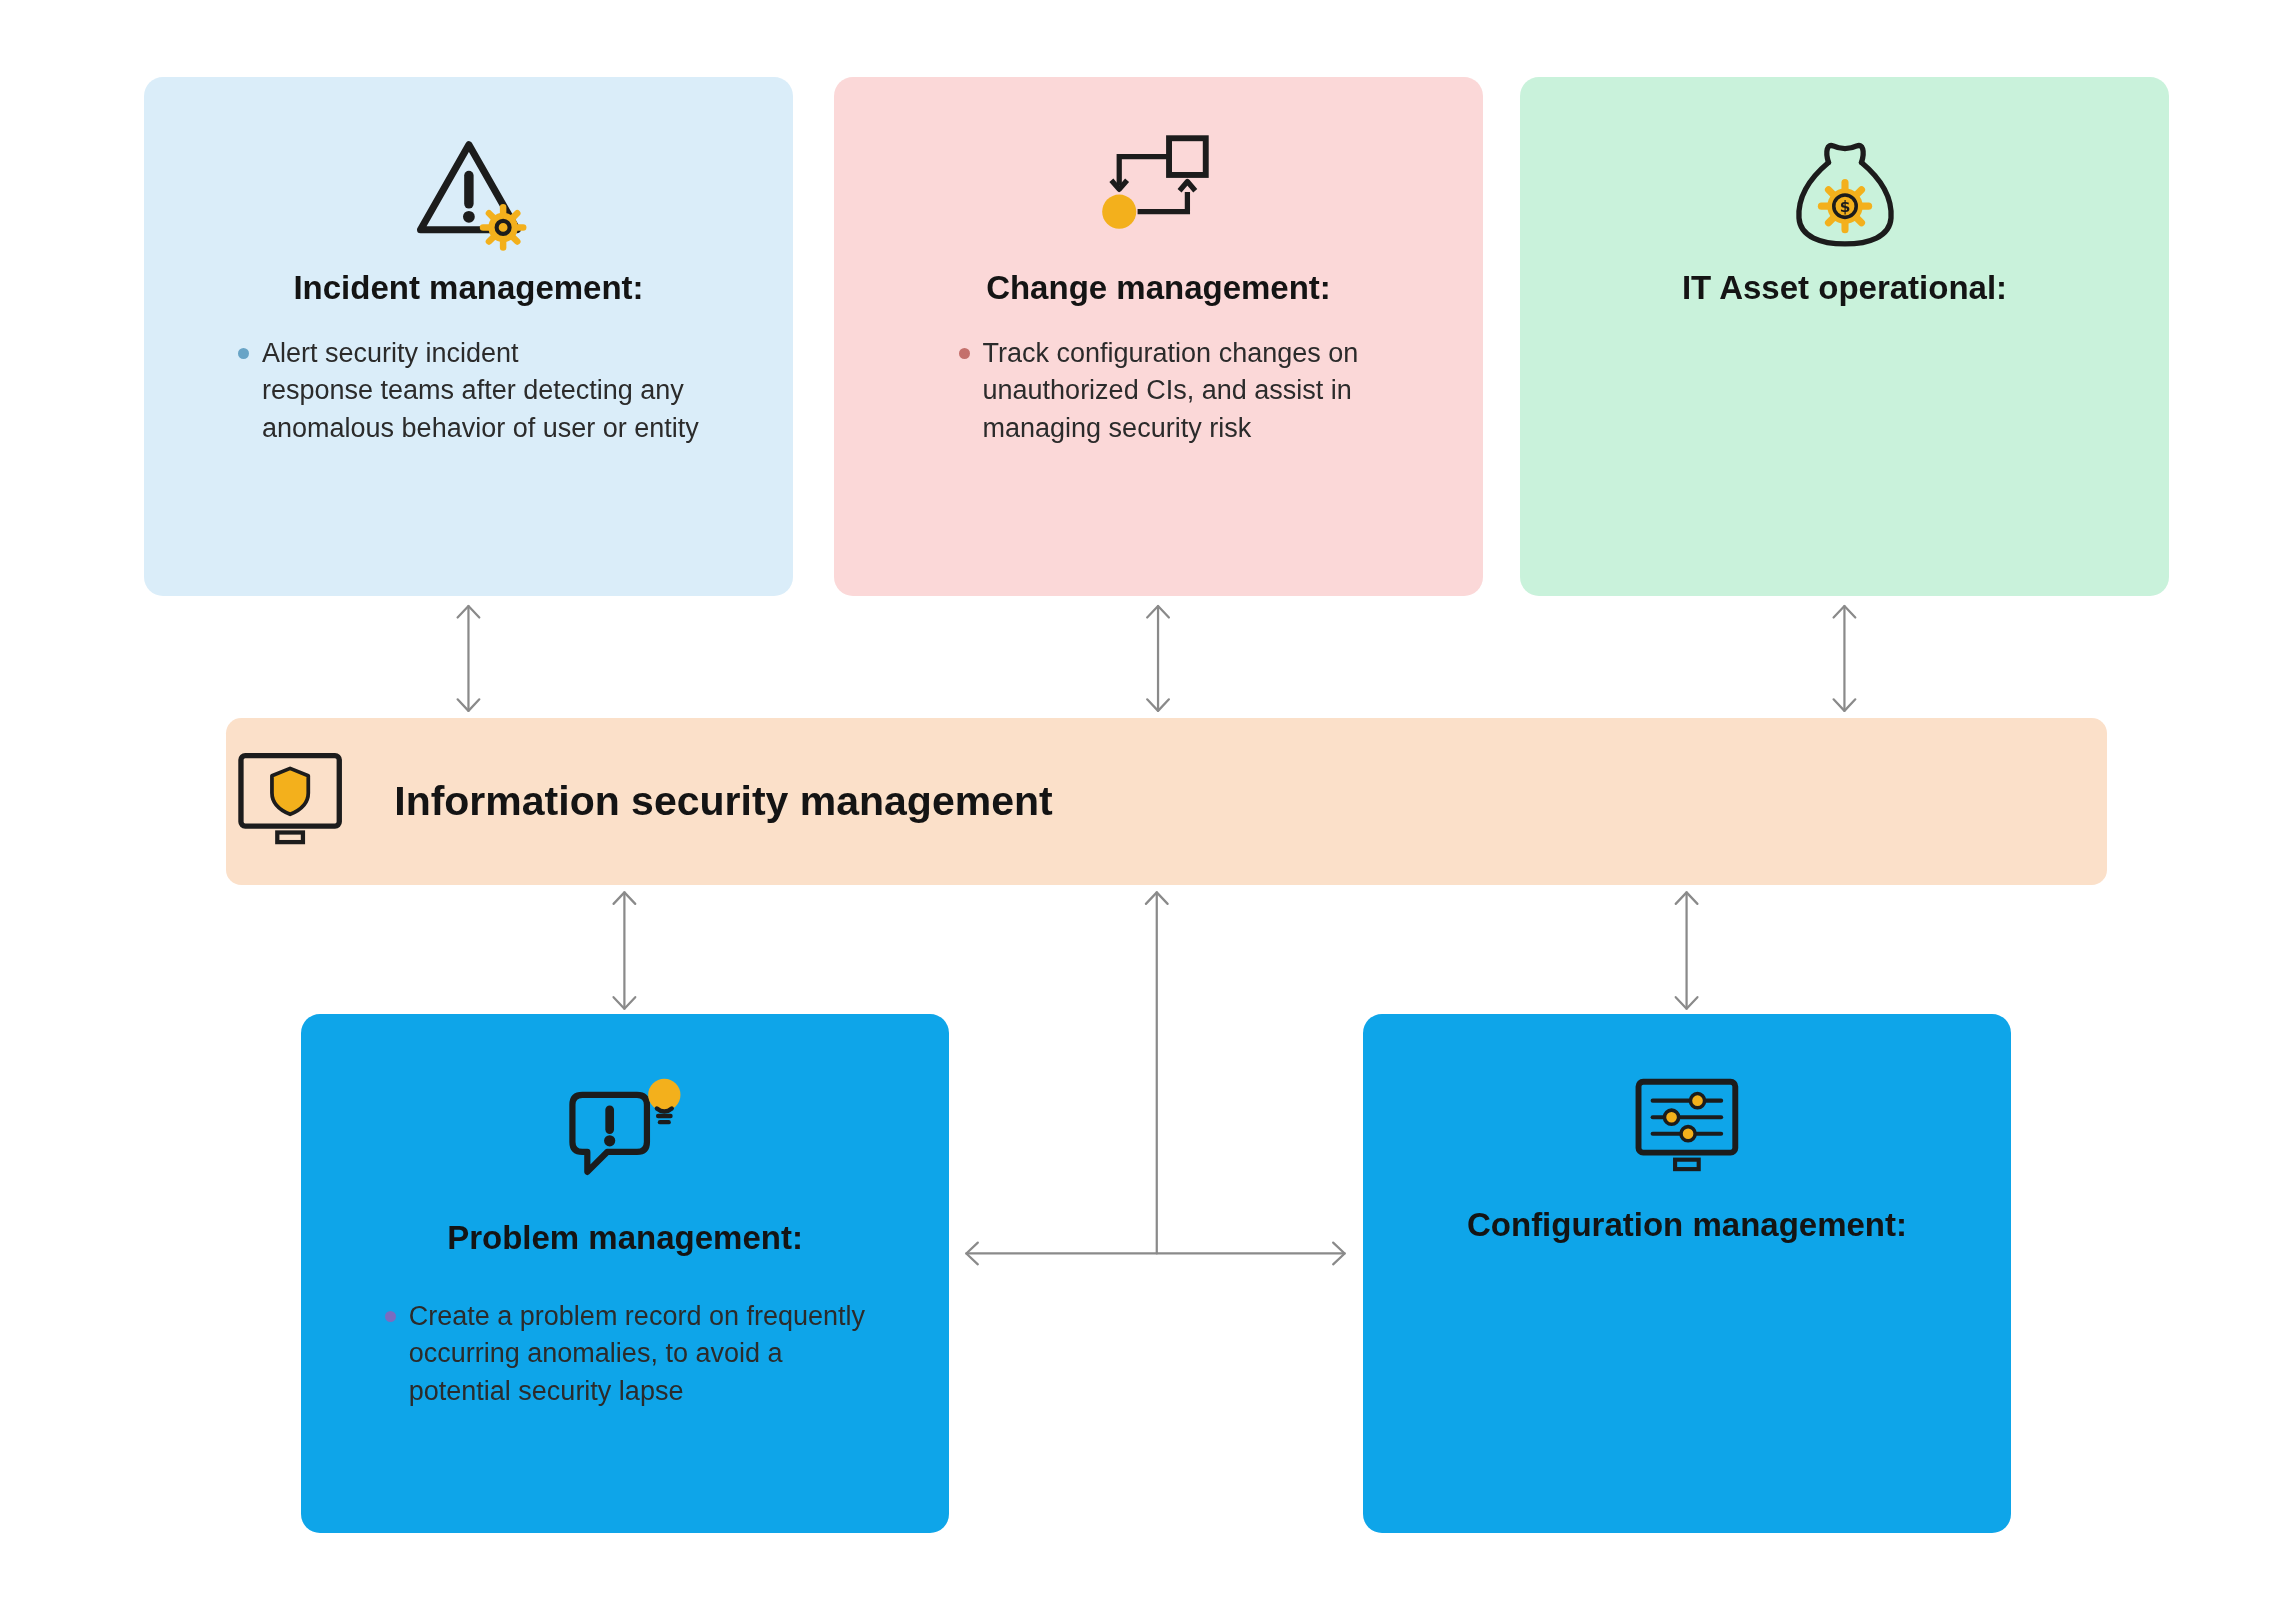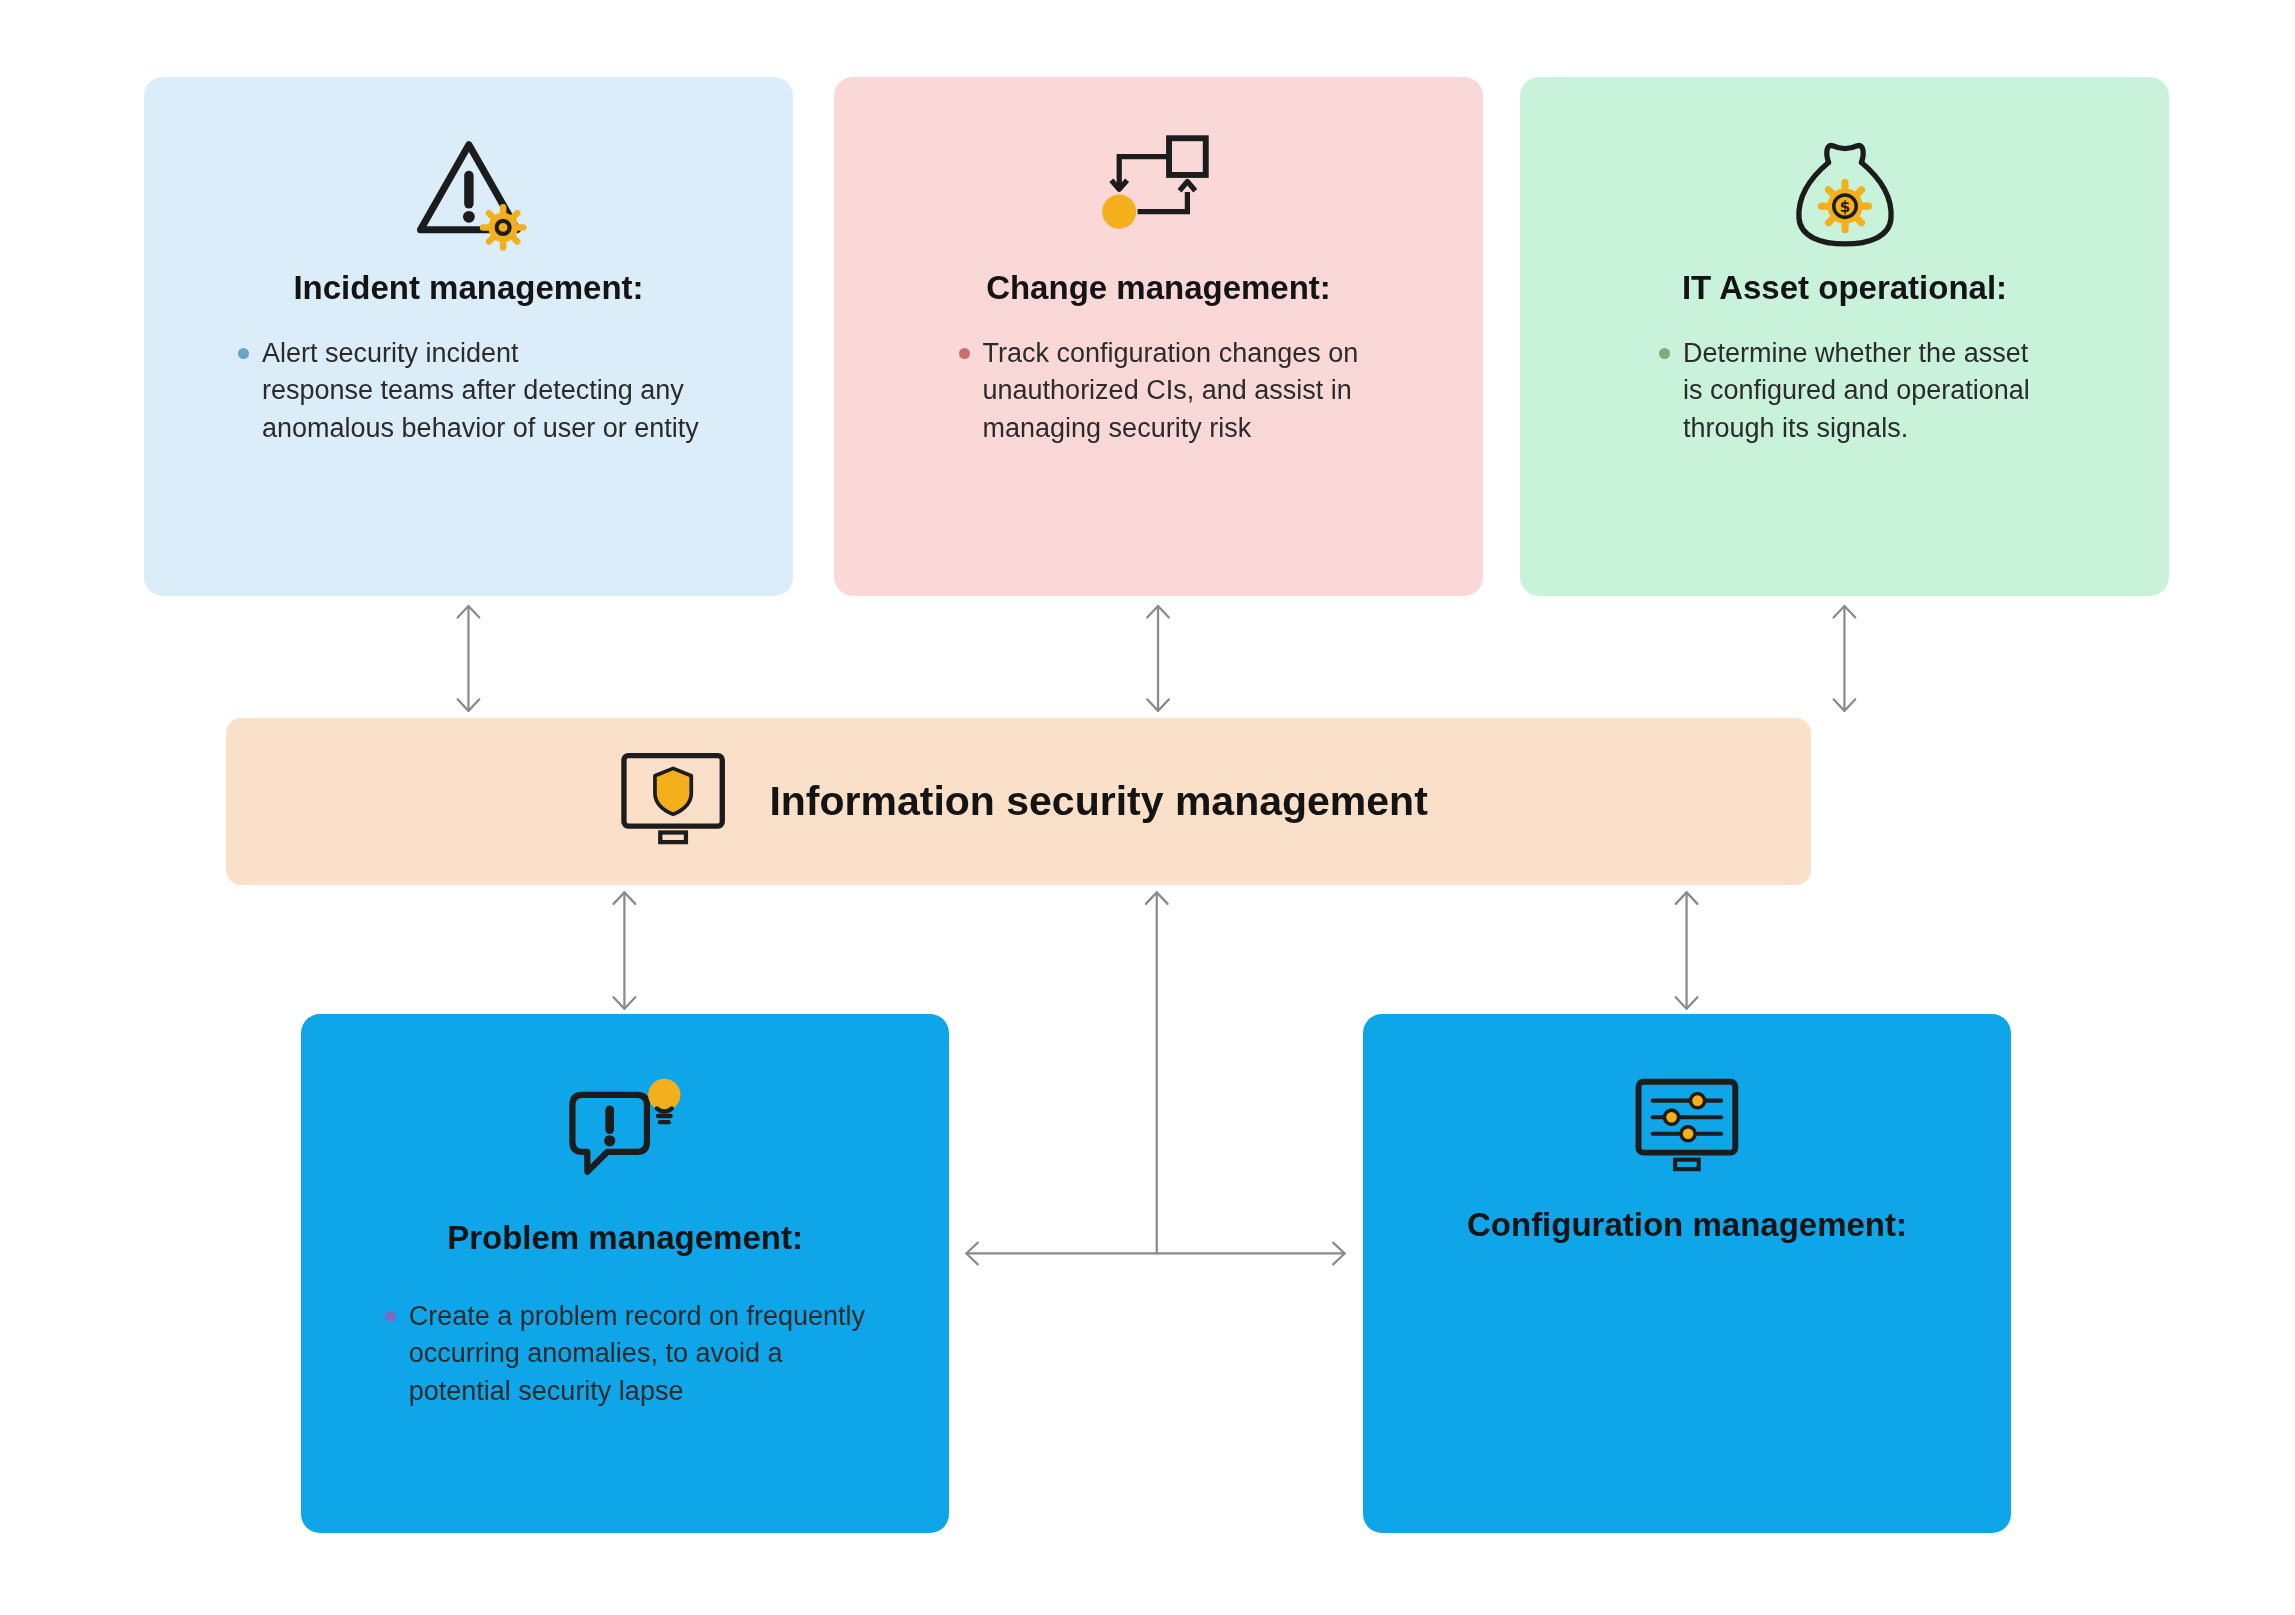--- a/index.html
+++ b/index.html
@@ -189,14 +189,6 @@
       </svg>
     </div>
     <h2>IT Asset operational:</h2>
-    <div class="card-body">
-      <div class="bullet-row">
-        <span class="dot" style="background-color: rgb(134, 169, 124);"></span>
-        <p class="bullet-text">Determine whether the asset
-is configured and operational
-through its signals.</p>
-      </div>
-    </div>
   </section>
 
   <div id="center-bar" style="background-color: rgb(251, 224, 201);">

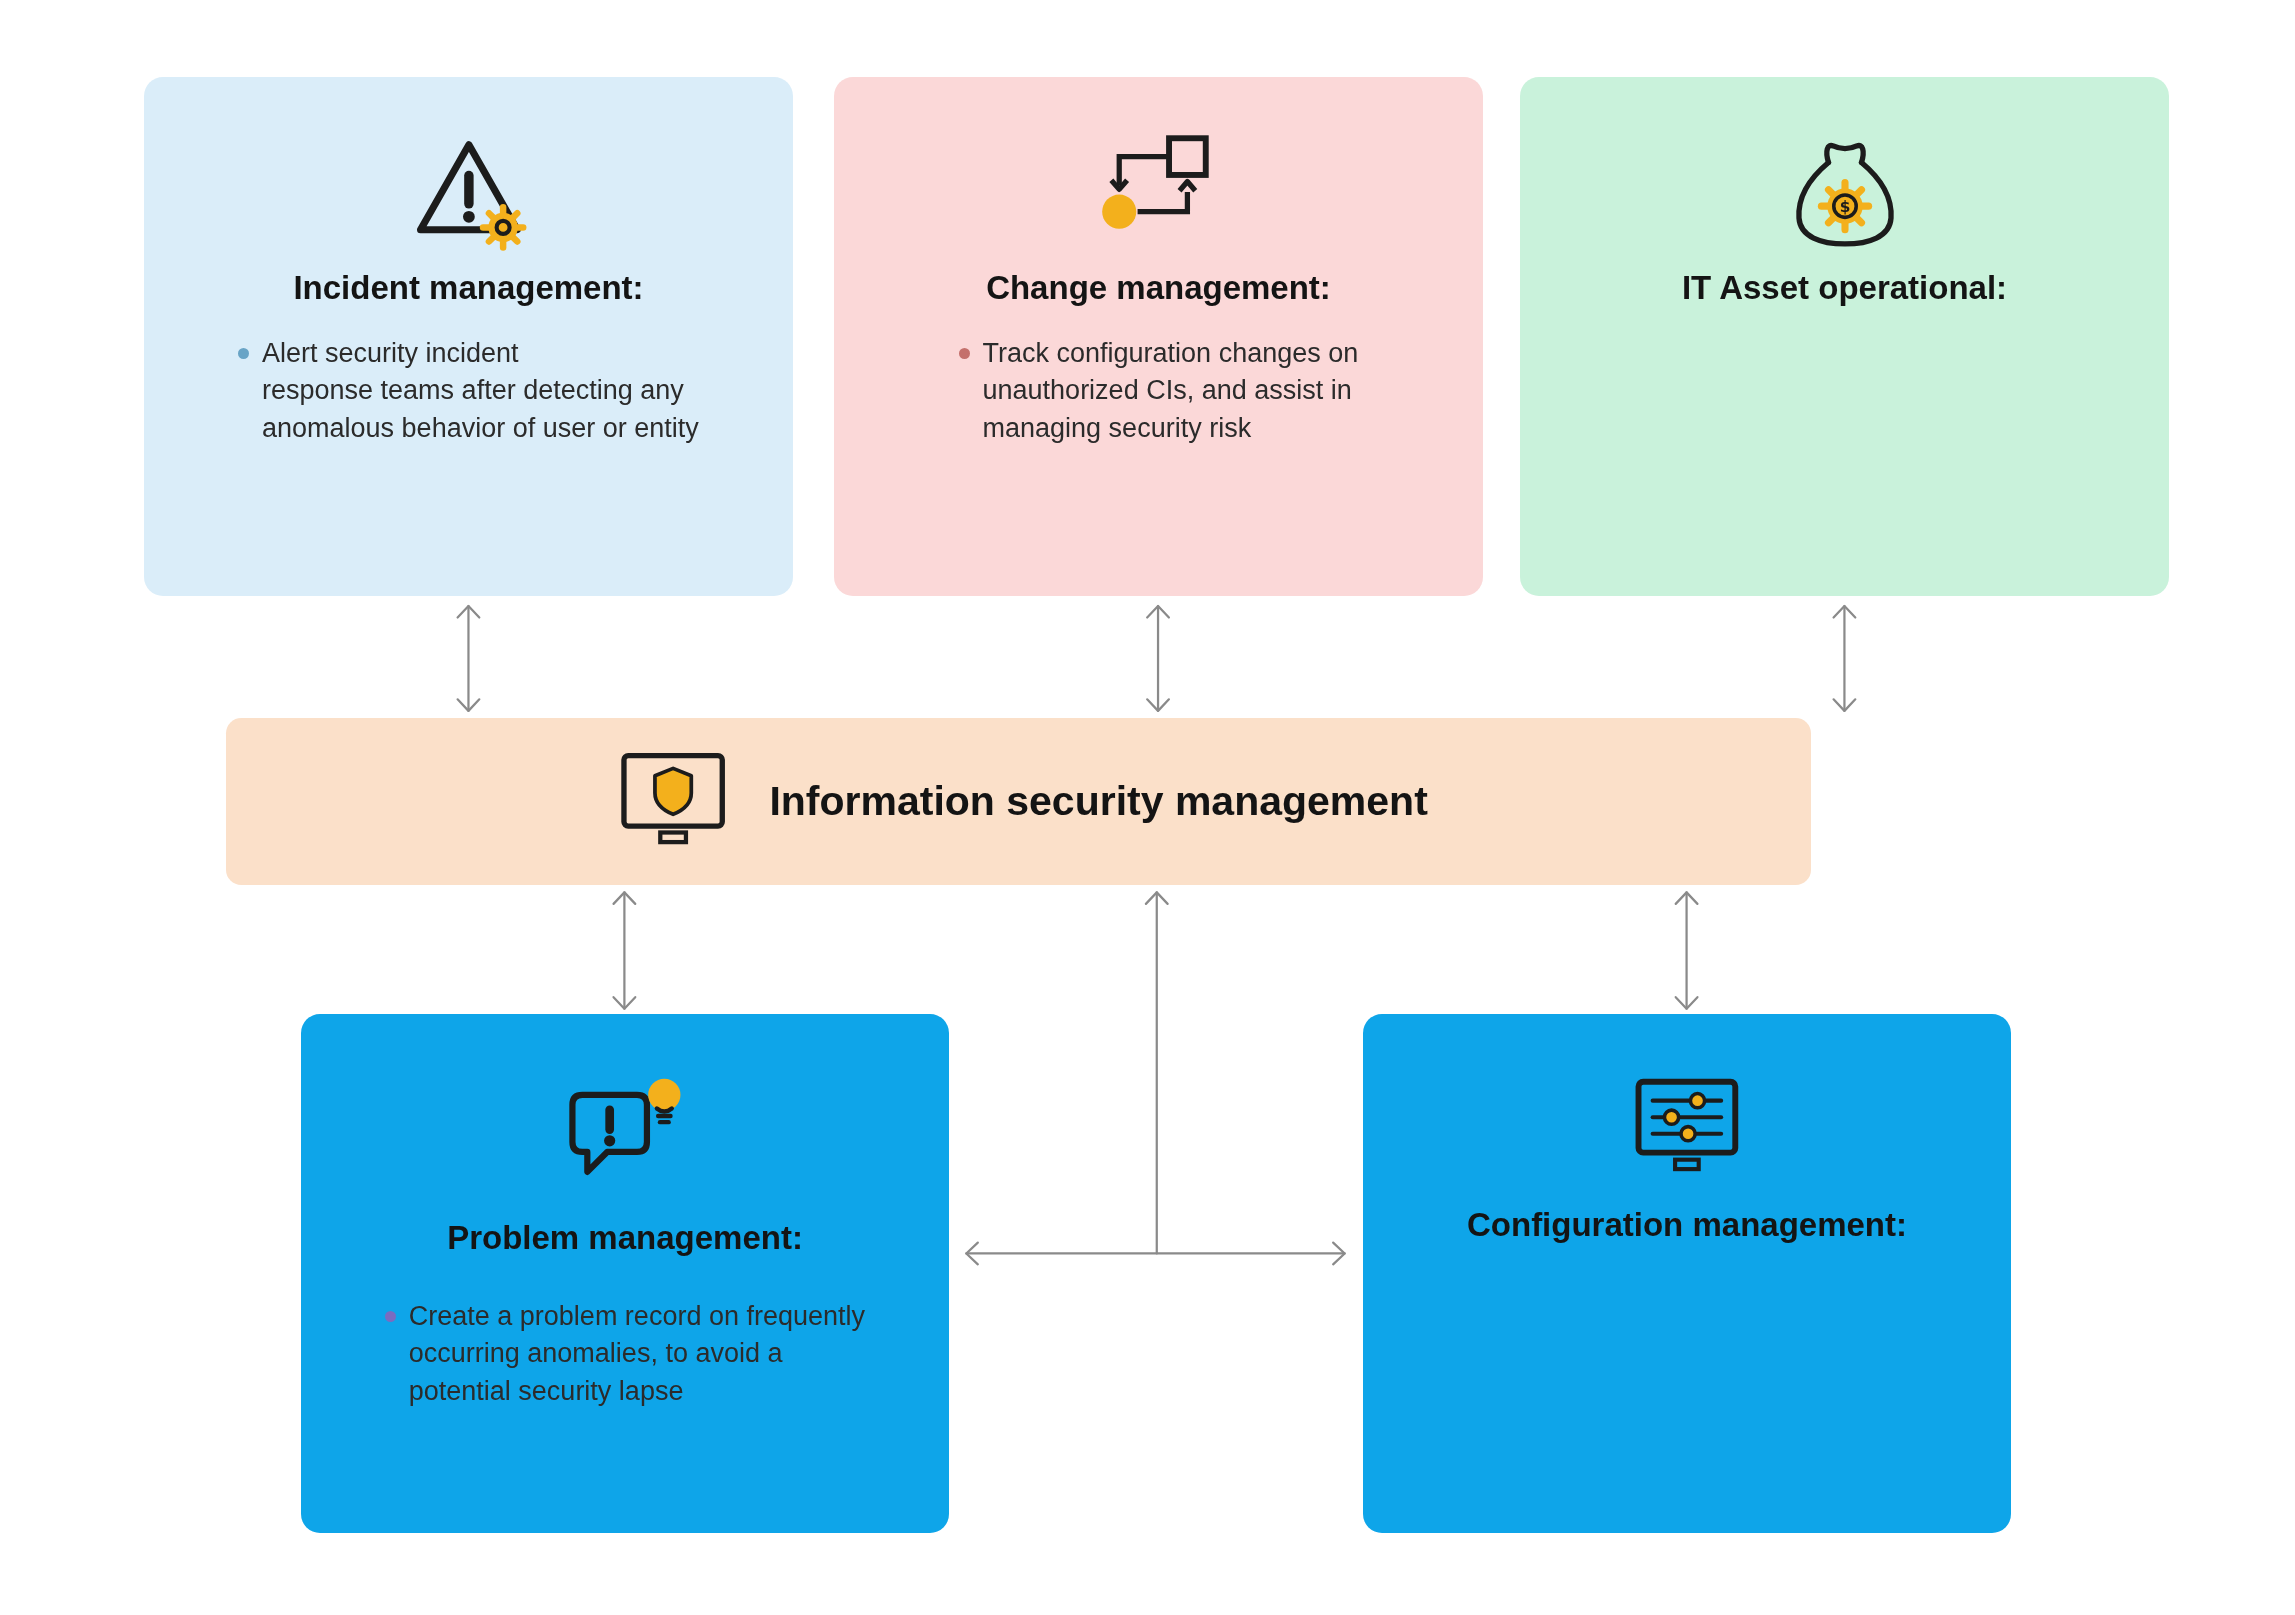--- a/index.html
+++ b/index.html
@@ -52,12 +52,12 @@
   #center-bar {
     position: absolute;
     left: 226px; top: 718px;
-    width: 1585px; height: 167px;
+    width: 1881px; height: 167px;
     border-radius: 15.3px;
     display: flex;
     align-items: center;
-    justify-content: center;
-    gap: 32px;
+    justify-content: flex-start;
+    gap: 40px;
   }
   #center-bar h1 { margin: 0; font-size: 41px; font-weight: bold; color: #141414; }
   .bar-icon svg { height: 109px; width: auto; display: block; }

